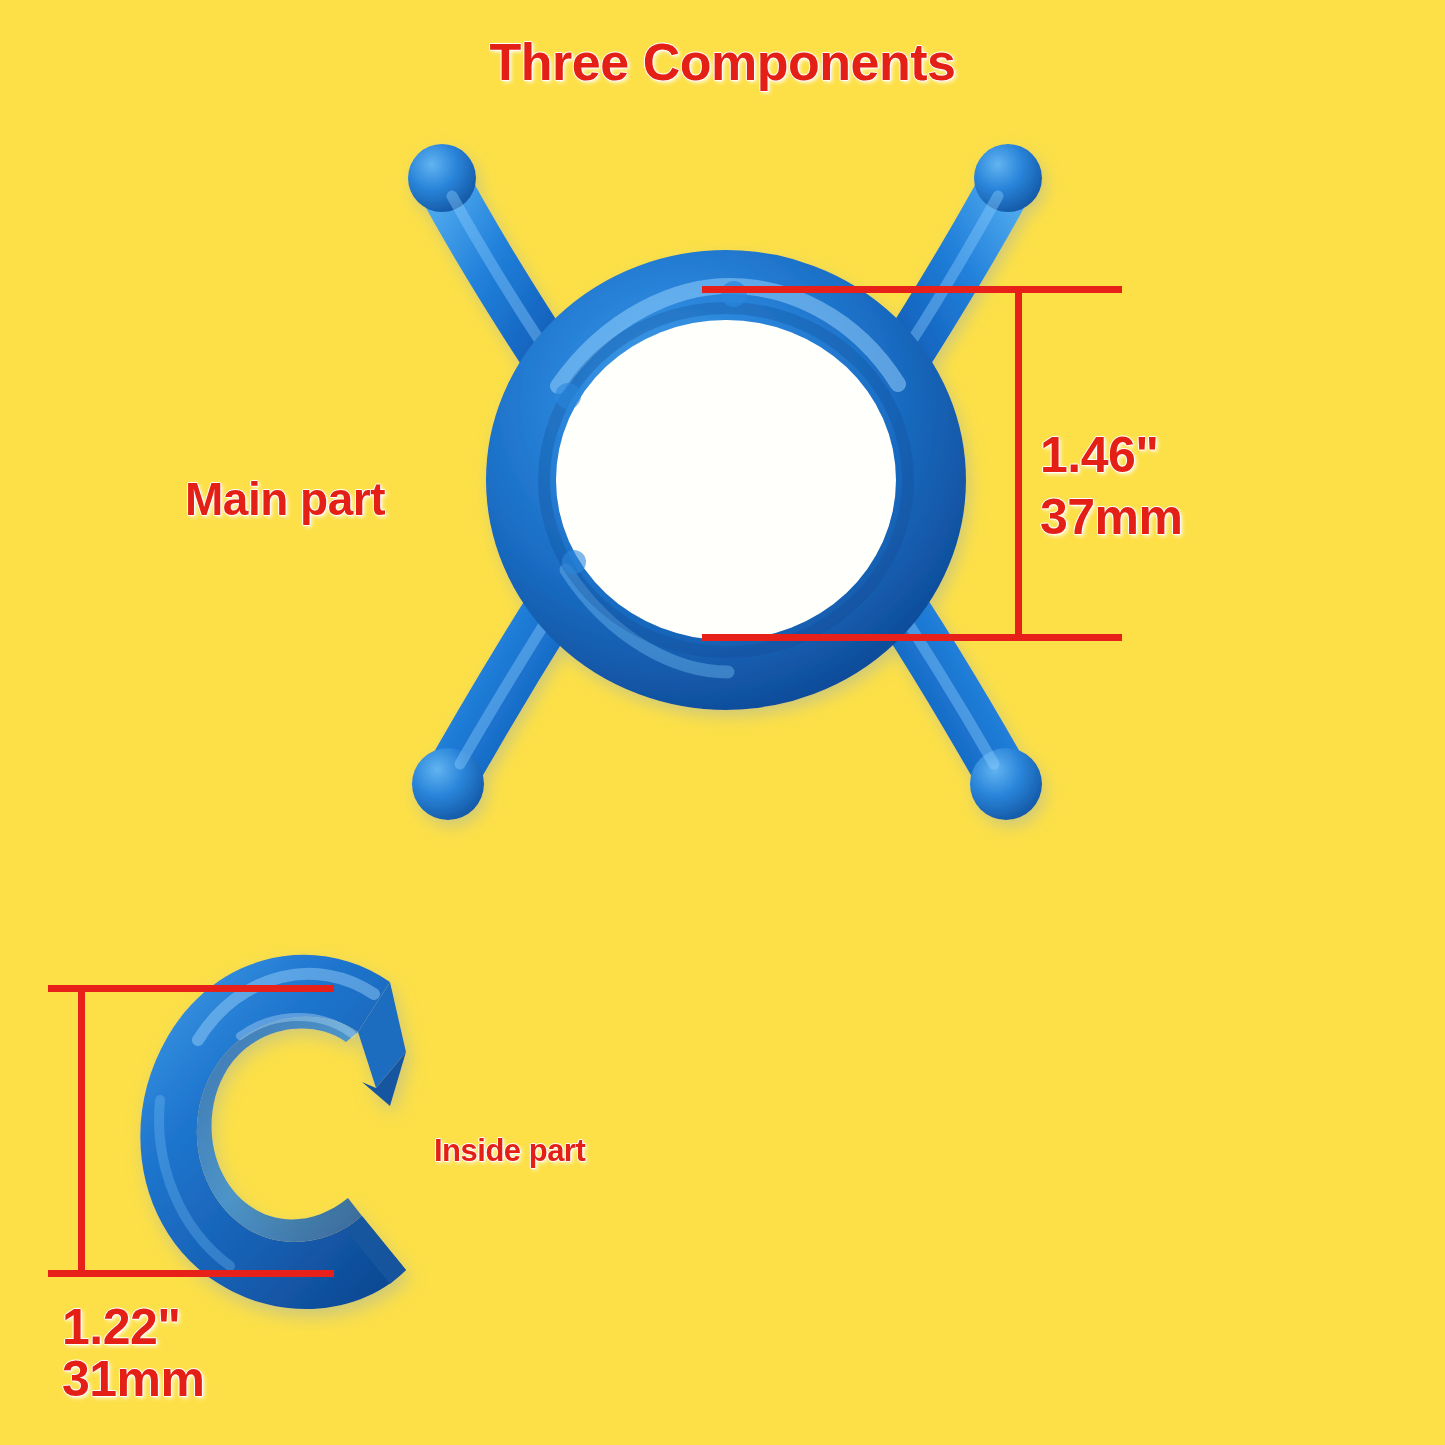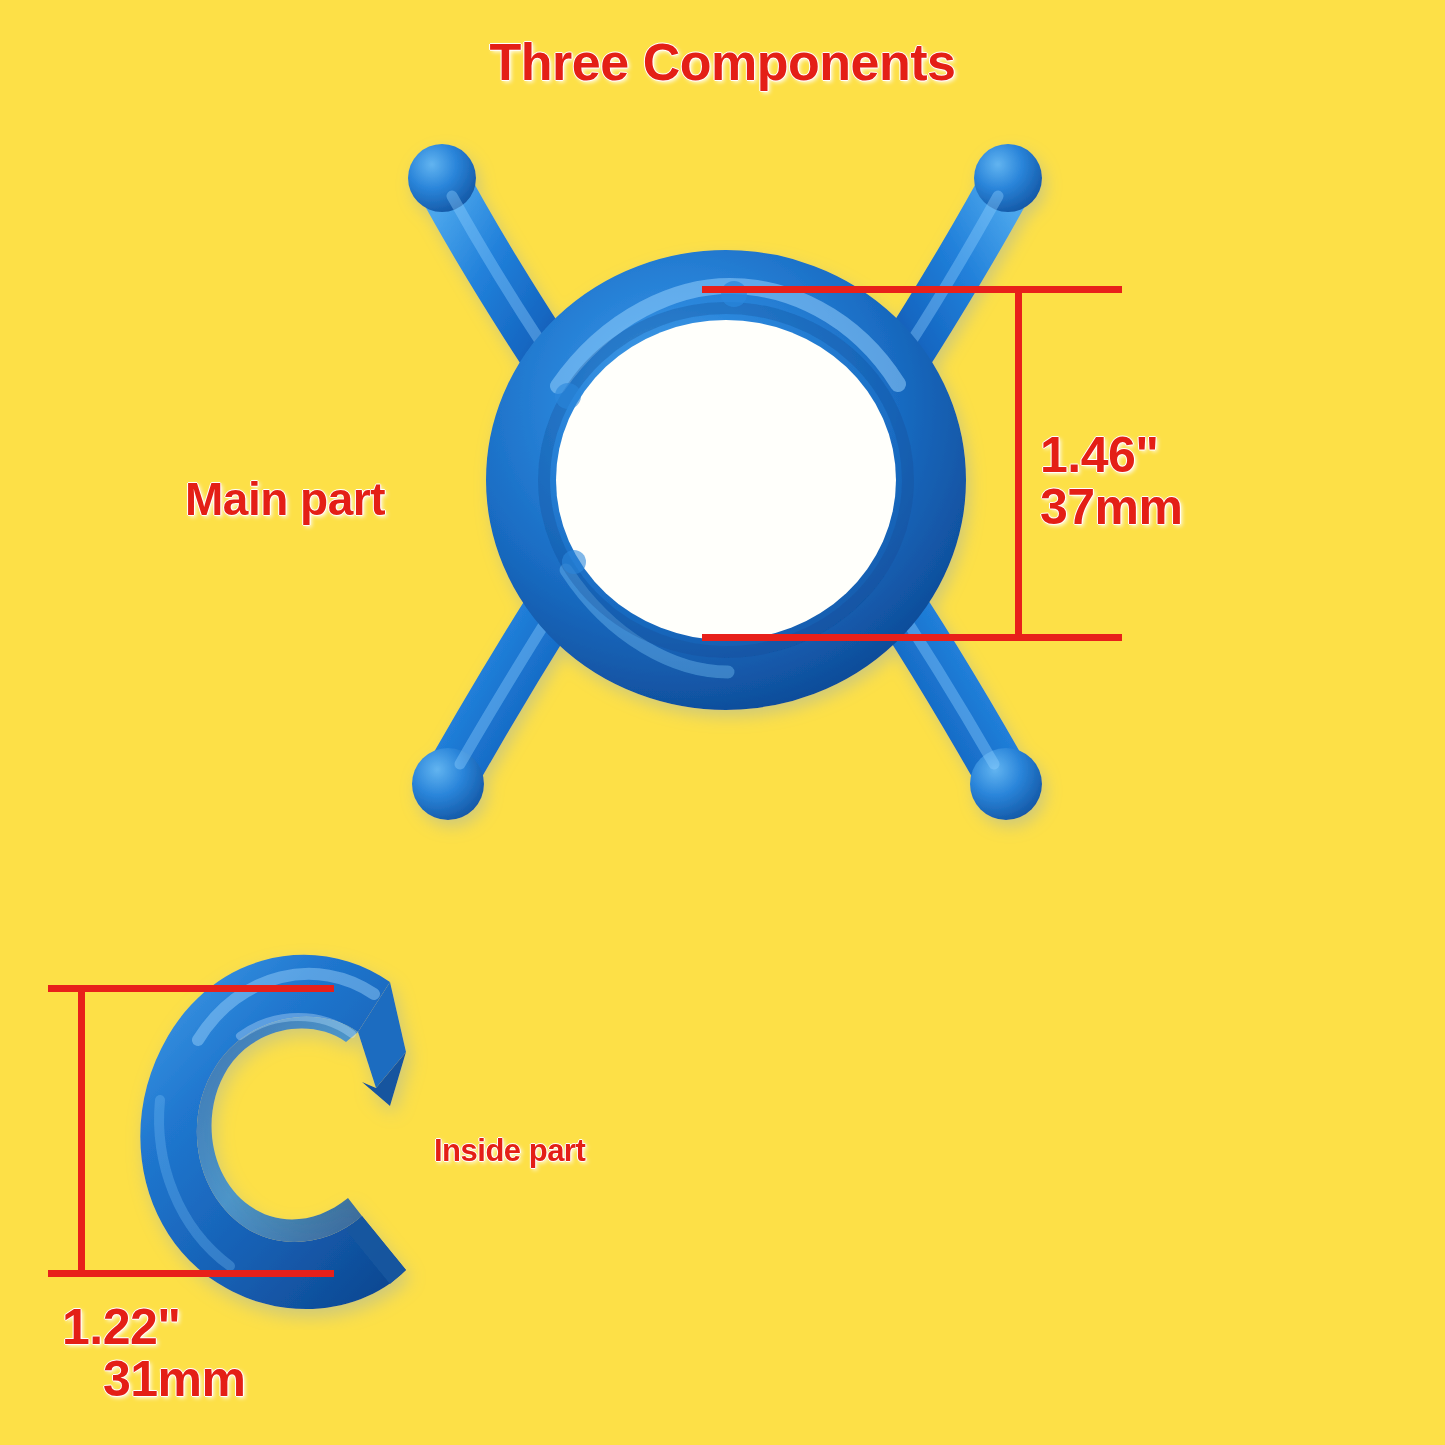--- a/index.html
+++ b/index.html
@@ -47,7 +47,7 @@
     left: 1040px; top: 430px;
     font-size: 50px;
   }
-  #dim-main-value .l2 { display:block; margin-top: 2px; }
+  #dim-main-value .l2 { display:block; margin-top: 12px; }
   #dim-inside-value {
     left: 62px; top: 1302px;
     font-size: 50px;

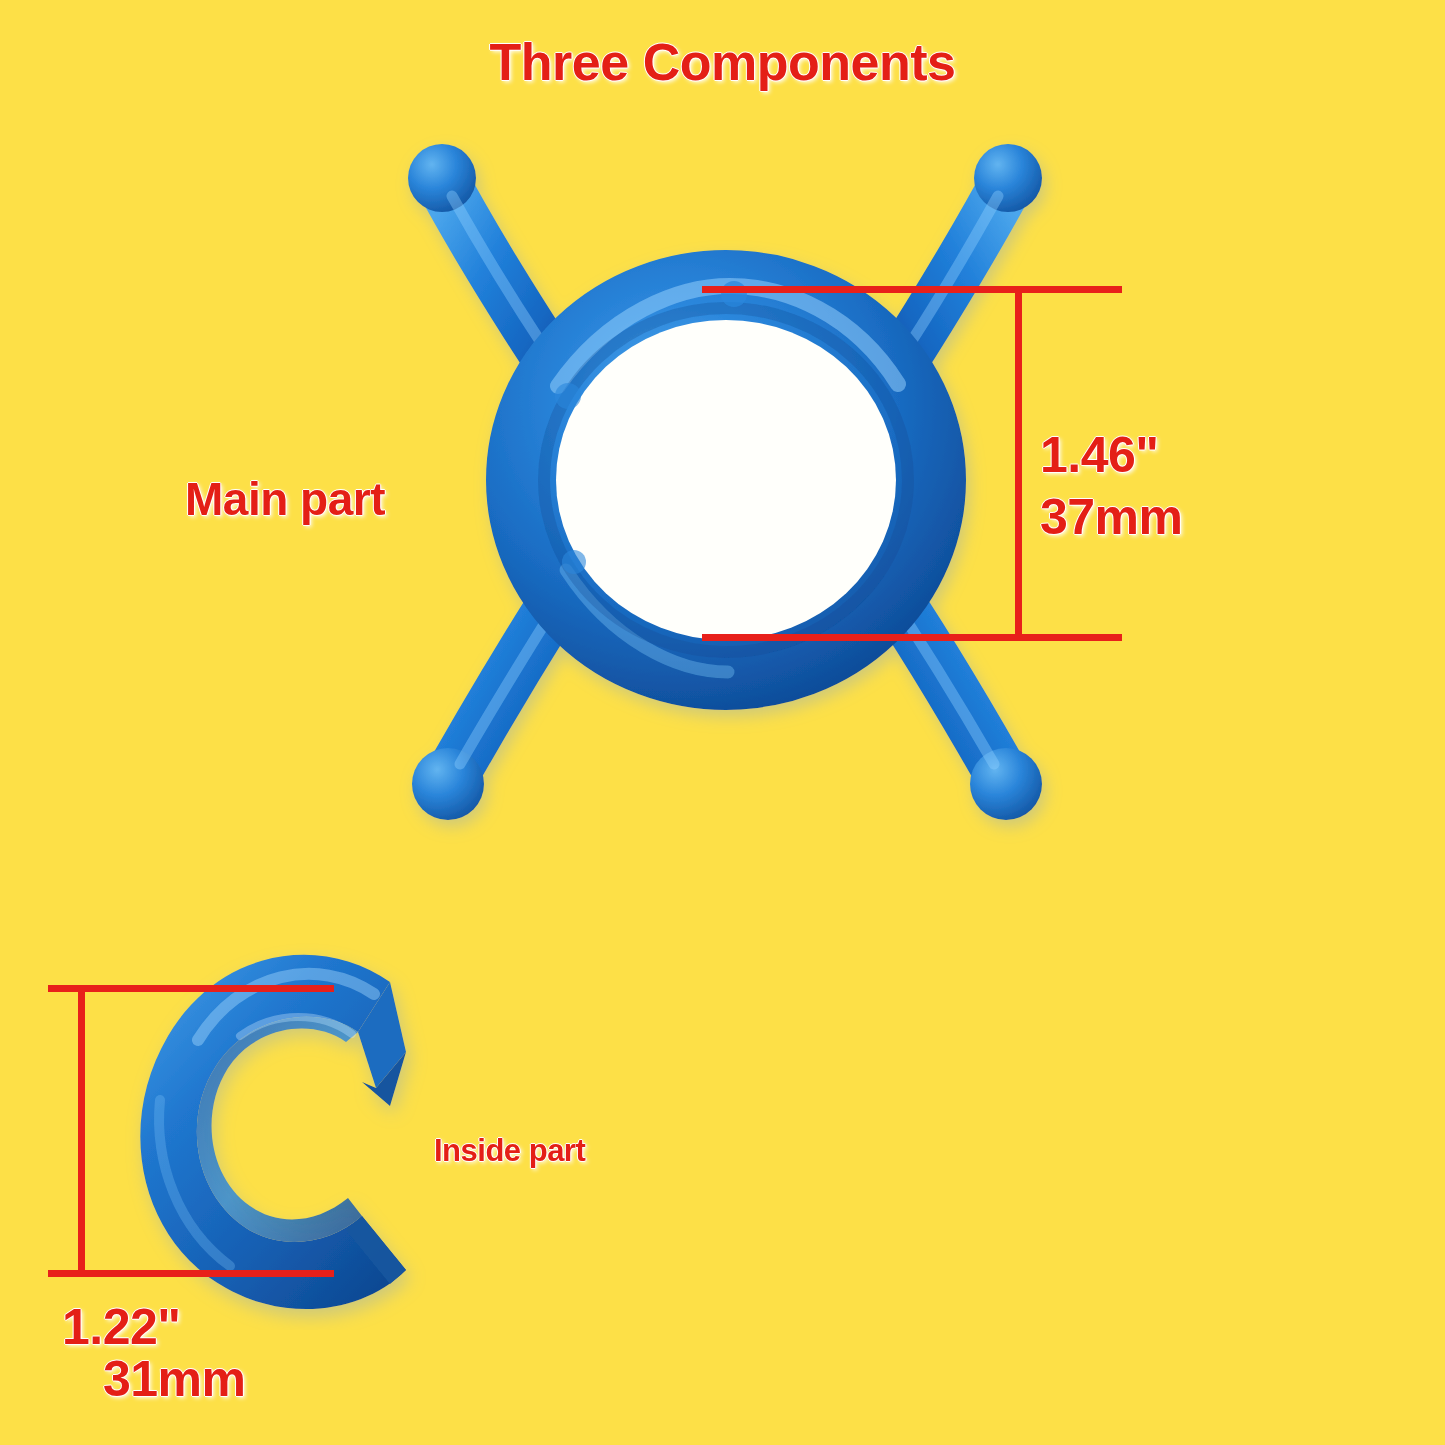--- a/index.html
+++ b/index.html
@@ -52,7 +52,7 @@
     left: 62px; top: 1302px;
     font-size: 50px;
   }
-  #dim-inside-value .l2 { display:block; margin-top: 2px; margin-left: 41px; }
+  #dim-inside-value .l2 { display:block; margin-top: 2px; }
 
   
   .rule-h {

